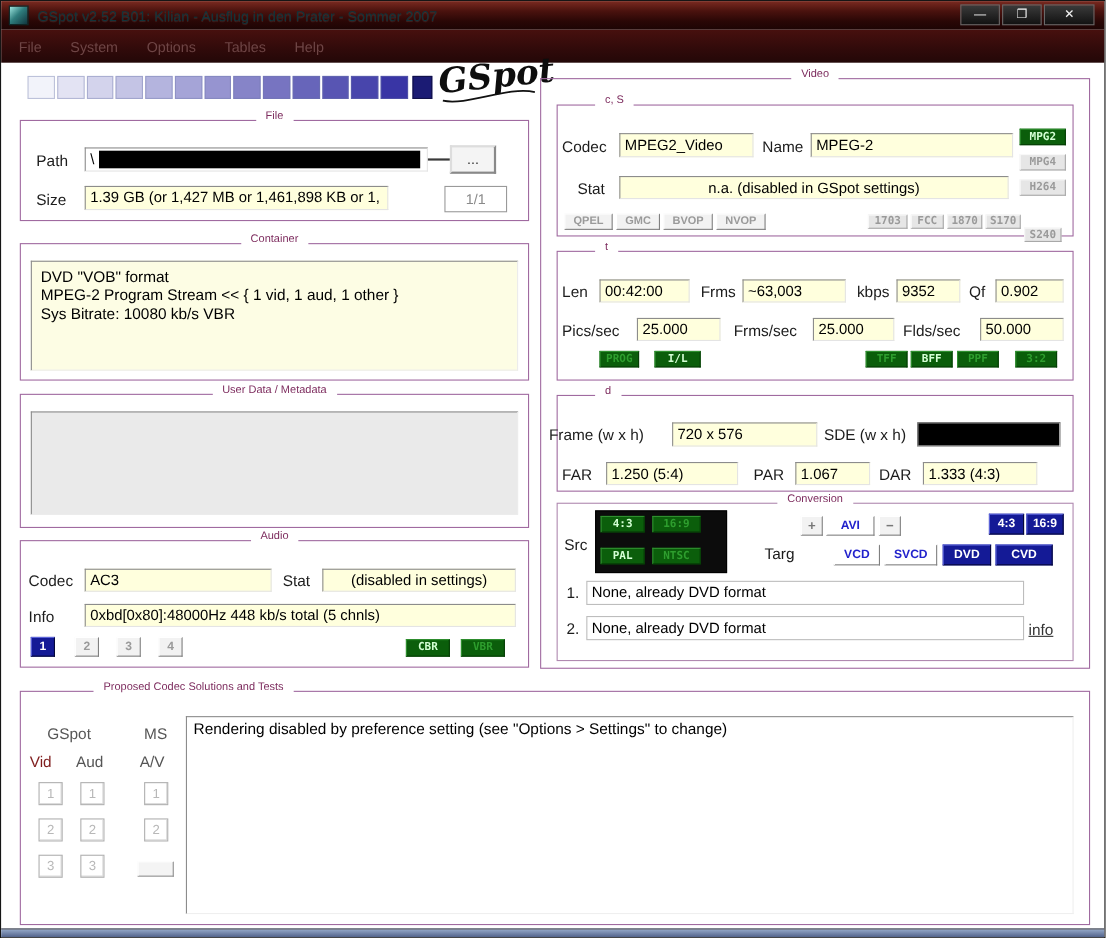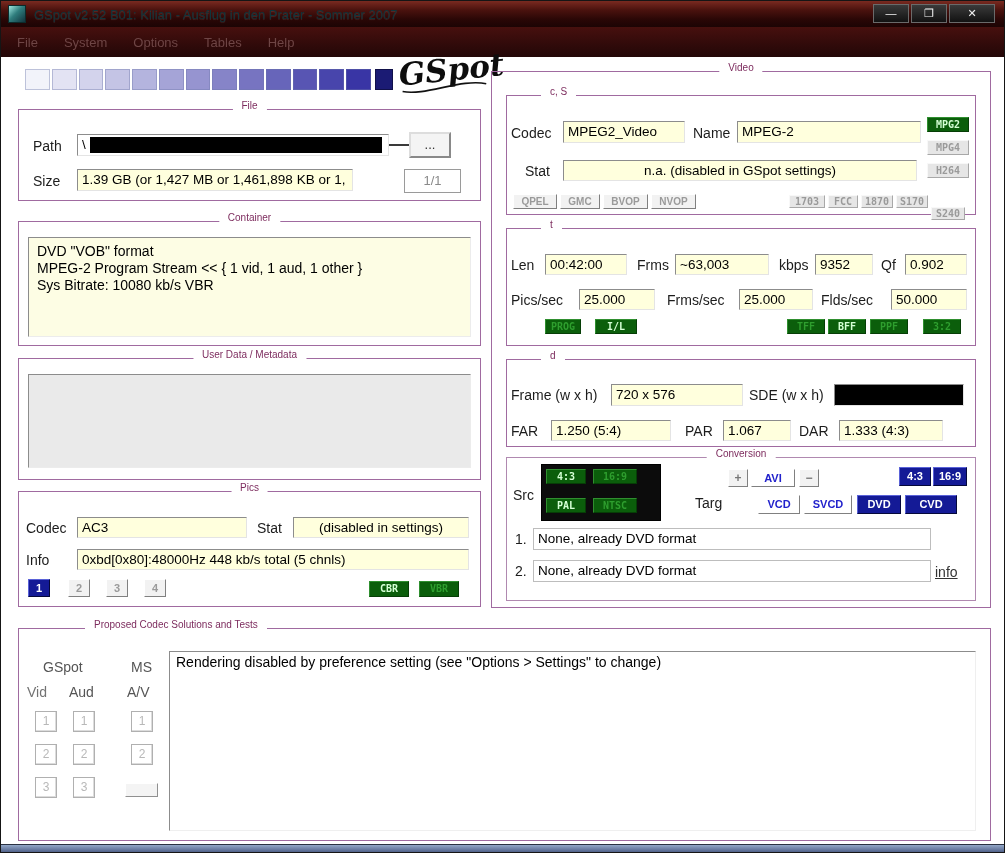--- a/index.html
+++ b/index.html
@@ -228,7 +228,7 @@
   <div class="group" style="left:505px; top:358px; width:470px; height:88px;">
     <span class="gtitle" style="left:34px;">d</span>
   </div>
-  <span class="lbl" style="left:510px; top:386px;">Frame (w x h)</span>
+  <span class="lbl" style="left:498px; top:386px;">Frame (w x h)</span>
   <div class="field" style="left:610px; top:383px; width:132px; height:22px;">720 x 576</div>
   <span class="lbl" style="left:748px; top:386px;">SDE (w x h)</span>
   <div class="field black" style="left:833px; top:383px; width:130px; height:22px;"></div>

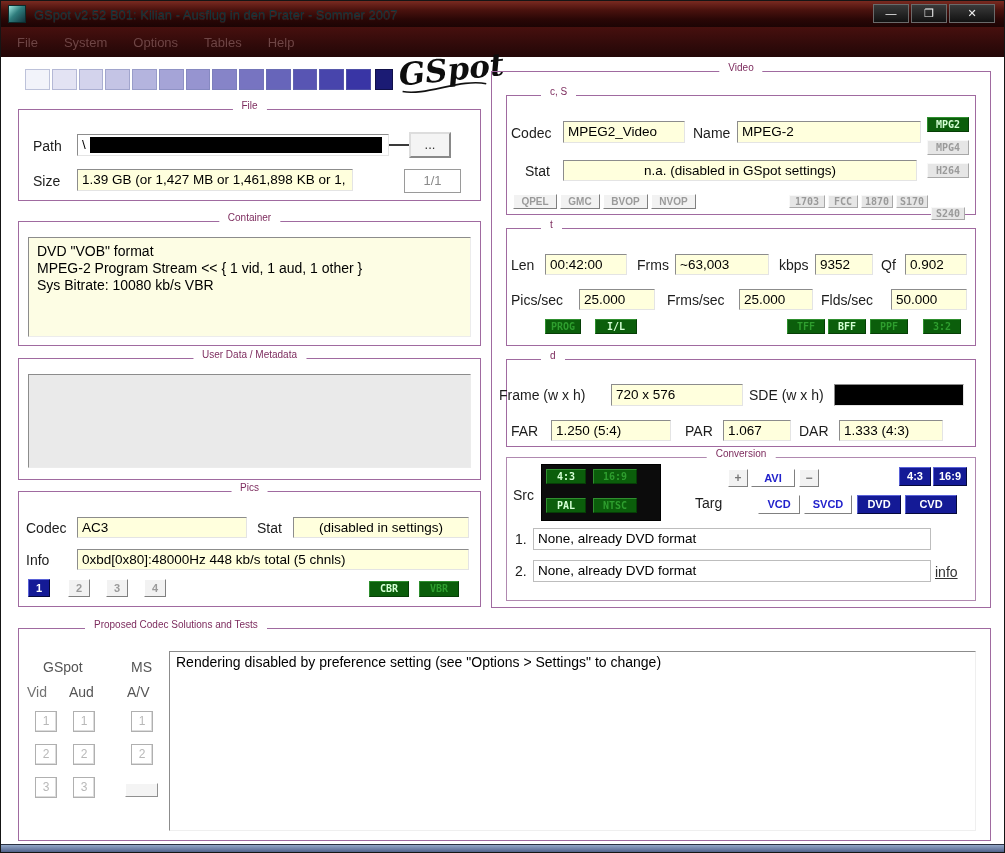--- a/index.html
+++ b/index.html
@@ -160,7 +160,7 @@
   <div class="sunken" style="left:27px; top:373px; width:443px; height:94px; background:#eaeaea;"></div>
 
   <div class="group" style="left:17px; top:490px; width:463px; height:116px;">
-    <span class="gtitle center">Pics</span>
+    <span class="gtitle center">Audio</span>
   </div>
   <span class="lbl" style="left:25px; top:519px;">Codec</span>
   <div class="field" style="left:76px; top:516px; width:170px; height:21px;">AC3</div>

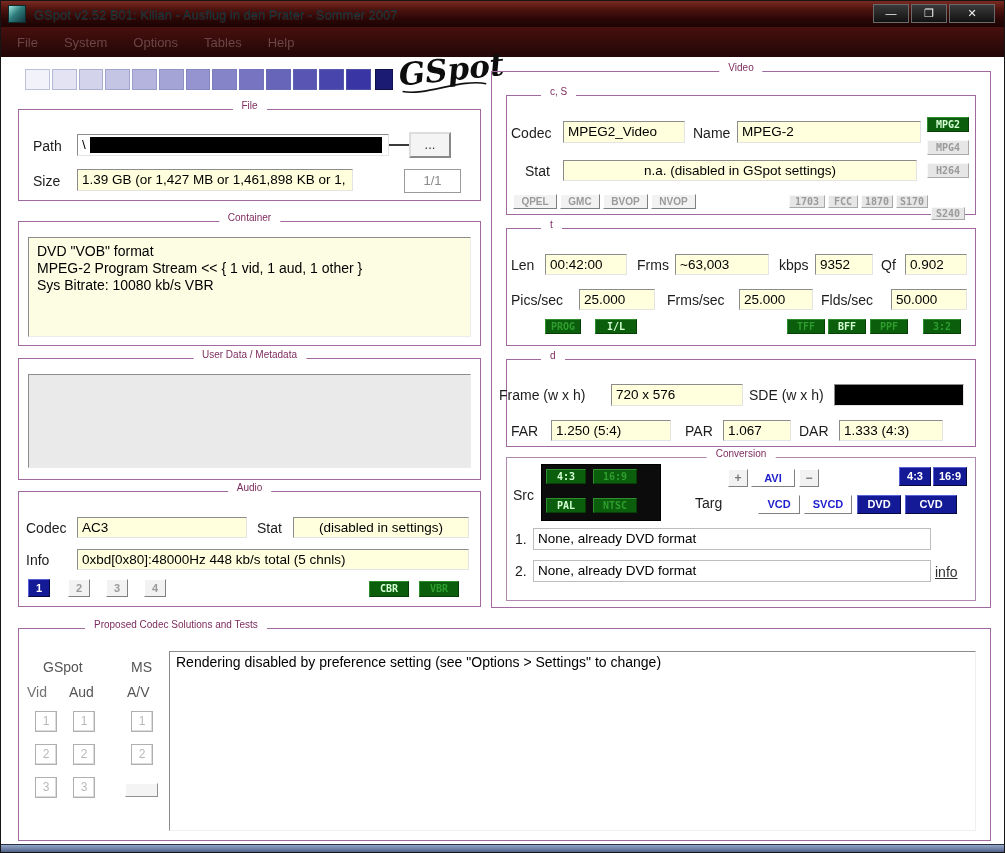--- a/index.html
+++ b/index.html
@@ -269,7 +269,7 @@
   </div>
   <span class="lbl" style="left:42px; top:658px; color:#555;">GSpot</span>
   <span class="lbl" style="left:130px; top:658px; color:#555;">MS</span>
-  <span class="lbl" style="left:26px; top:683px; color:#737373;">Vid</span>
+  <span class="lbl" style="left:26px; top:683px; color:#7f1d1d;">Vid</span>
   <span class="lbl" style="left:68px; top:683px; color:#555;">Aud</span>
   <span class="lbl" style="left:126px; top:683px; color:#555;">A/V</span>
   <div class="solbtn" style="left:34px; top:710px;">1</div>

